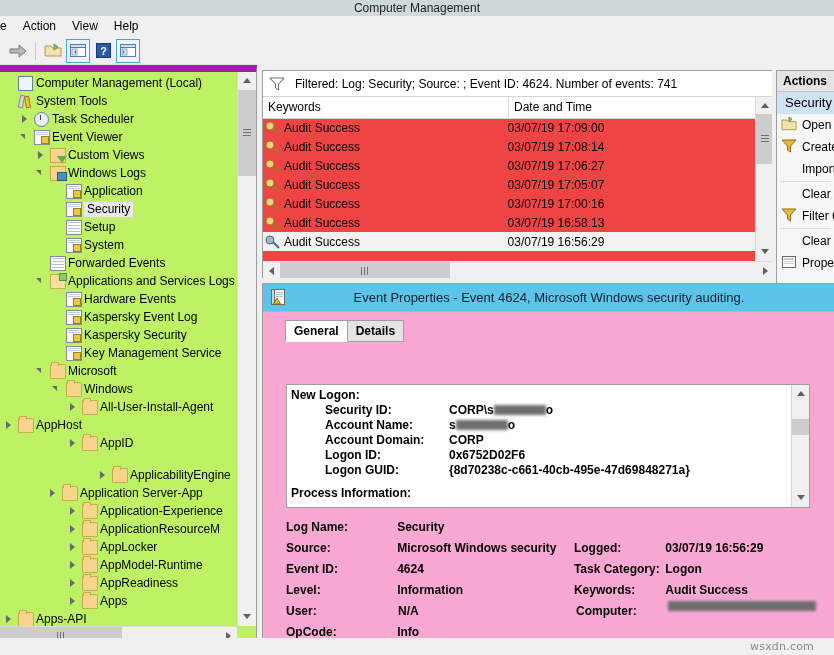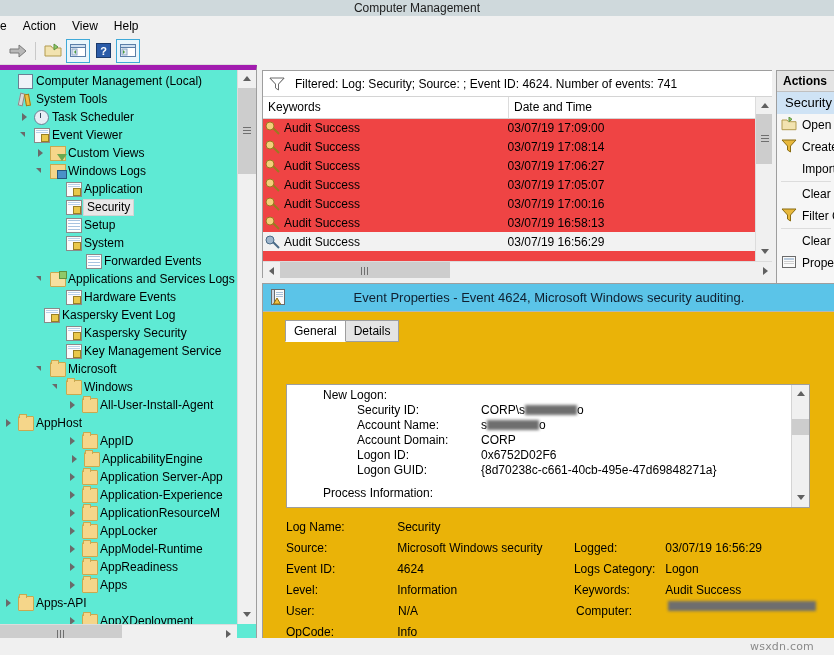--- a/index.html
+++ b/index.html
@@ -52,7 +52,7 @@
   
   .tree-pane {
     position: absolute; left: 0; top: 65px; width: 256px; height: 573px;
-    background: #5eead4; border: 1px solid #9e9e9e; border-left: none; border-top: 5px solid #a21caf;
+    background: #bef264; border: 1px solid #9e9e9e; border-left: none; border-top: 7px solid #a21caf;
     overflow: hidden;
   }
   .tree-scroll {

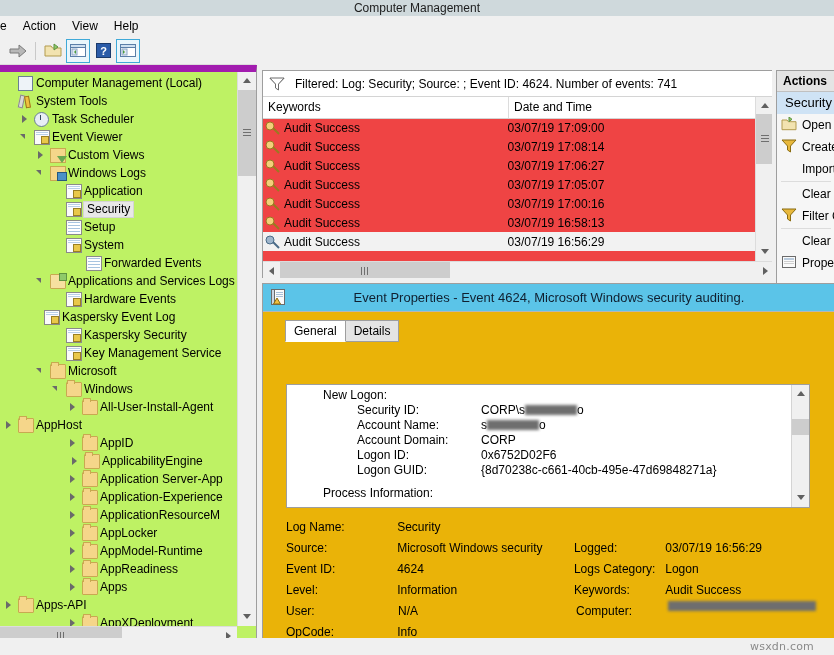--- a/index.html
+++ b/index.html
@@ -378,7 +378,7 @@
             </span>
             <span class="tlabel">System</span>
           </div>
-          <div class="trow" style="padding-left: 70px;">
+          <div class="trow" style="padding-left: 34px;">
             <span class="twist "></span>
             <span class="ticon">
               <span class="ic-log-plain"></span>

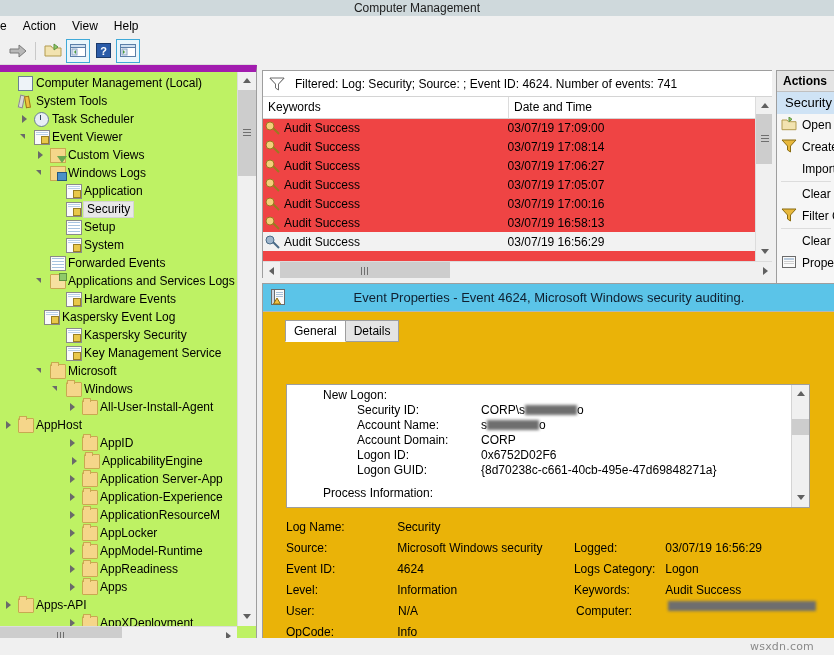--- a/index.html
+++ b/index.html
@@ -399,7 +399,7 @@
             </span>
             <span class="tlabel">Hardware Events</span>
           </div>
-          <div class="trow" style="padding-left: 28px;">
+          <div class="trow" style="padding-left: 50px;">
             <span class="twist "></span>
             <span class="ticon">
               <span class="ic-log"></span>

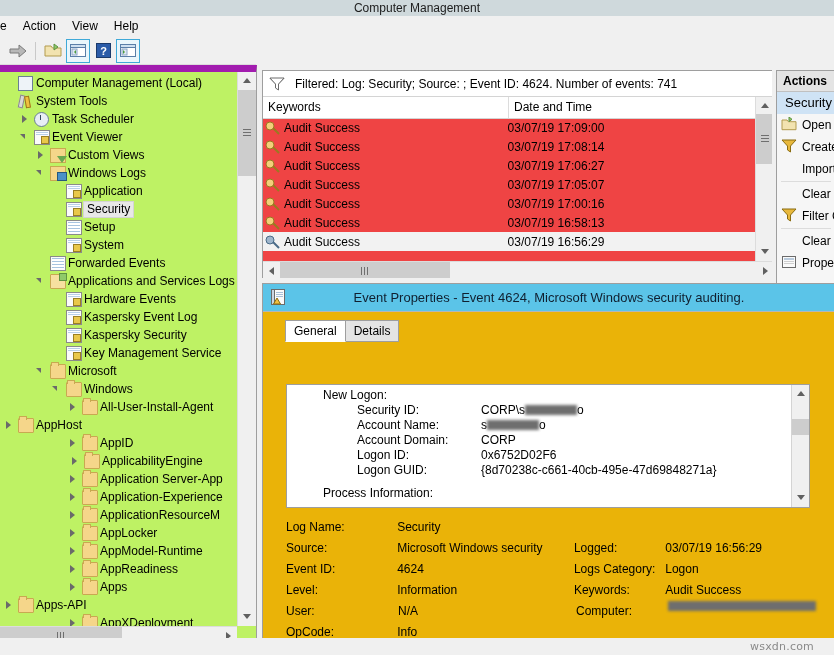--- a/index.html
+++ b/index.html
@@ -187,8 +187,9 @@
     position:absolute; left:0; right:0; text-align:center; font-size: 13px; color:#102030;
   }
   .props-body {
-    position:absolute; left:0; right:0; top:27px; bottom:0; background:#eab308;
+    position:absolute; left:0; right:0; top:27px; bottom:0; background:#f9a8d4;
     border-top:1px solid #b6b6b6;
+    font-weight:bold;
   }
   .tabs { display:flex; padding: 8px 0 0 22px; height: 22px; position:relative; }
   .tab {

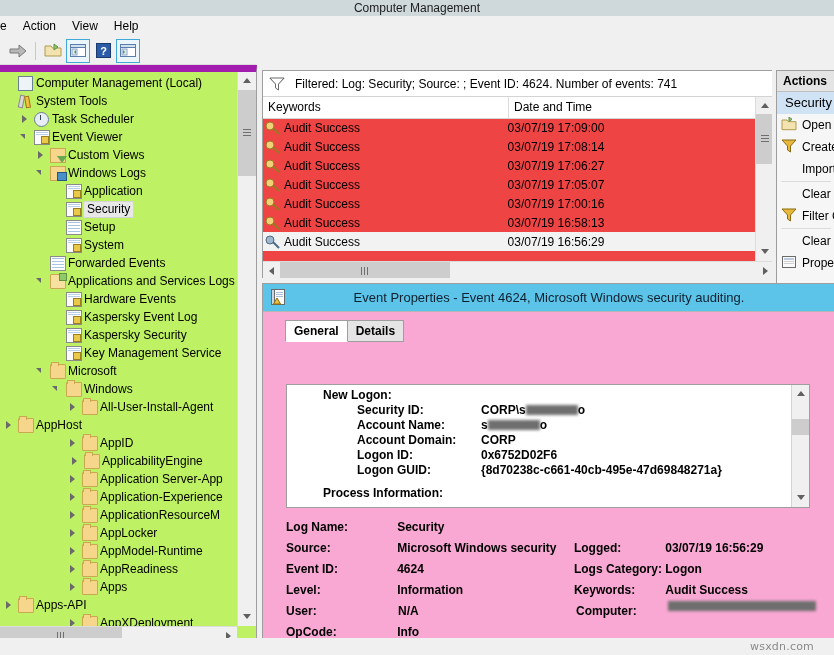--- a/index.html
+++ b/index.html
@@ -203,7 +203,7 @@
     background:#fff; border:1px solid #9e9e9e; overflow:hidden;
   }
   .desc-inner { position:absolute; left:4px; top:3px; right:18px; bottom:0; font-size:12px; line-height:15px; white-space:nowrap;}
-  .dl-row { display:flex;margin-left:32px; }
+  .dl-row { display:flex; }
   .dl-key { width: 124px; padding-left: 34px; }
   .dl-key.nopad { padding-left: 0; width: 158px; }
   .dl-val { white-space: nowrap; }

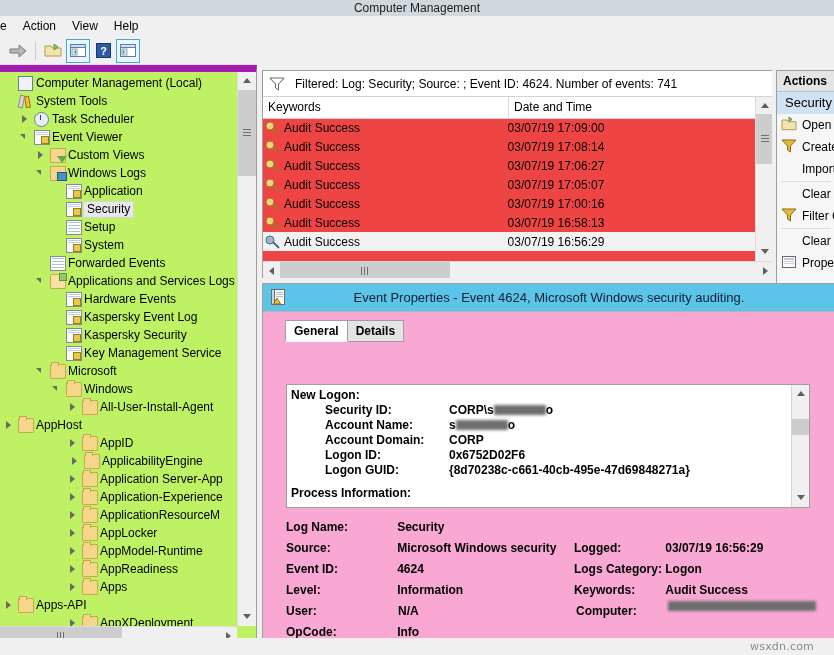--- a/index.html
+++ b/index.html
@@ -456,7 +456,7 @@
             </span>
             <span class="tlabel">AppID</span>
           </div>
-          <div class="trow" style="padding-left: 68px;">
+          <div class="trow" style="padding-left: 96px; margin-top: 14px;">
             <span class="twist closed"></span>
             <span class="ticon">
               <span class="ic-folder"></span>

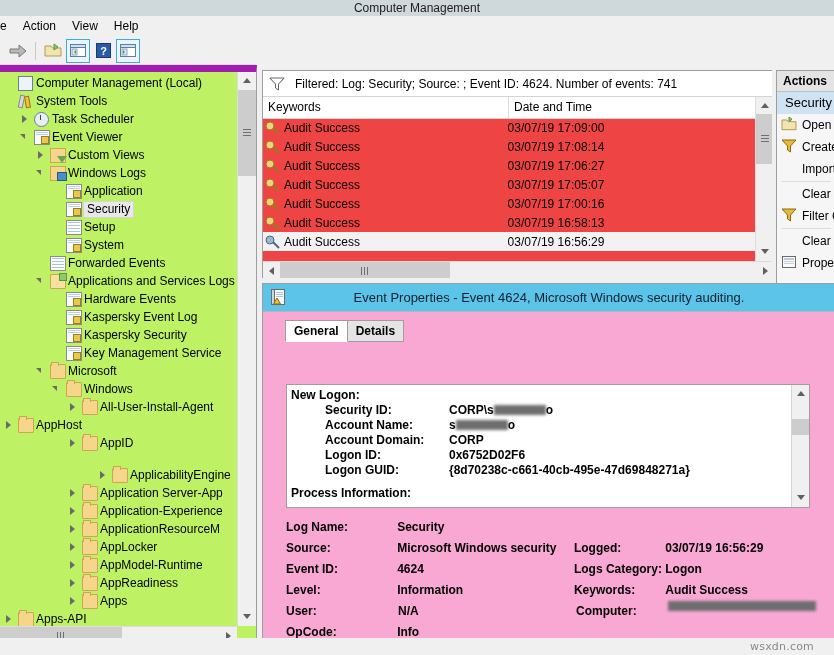--- a/index.html
+++ b/index.html
@@ -463,7 +463,7 @@
             </span>
             <span class="tlabel">ApplicabilityEngine</span>
           </div>
-          <div class="trow" style="padding-left: 66px;">
+          <div class="trow" style="padding-left: 46px;">
             <span class="twist closed"></span>
             <span class="ticon">
               <span class="ic-folder"></span>

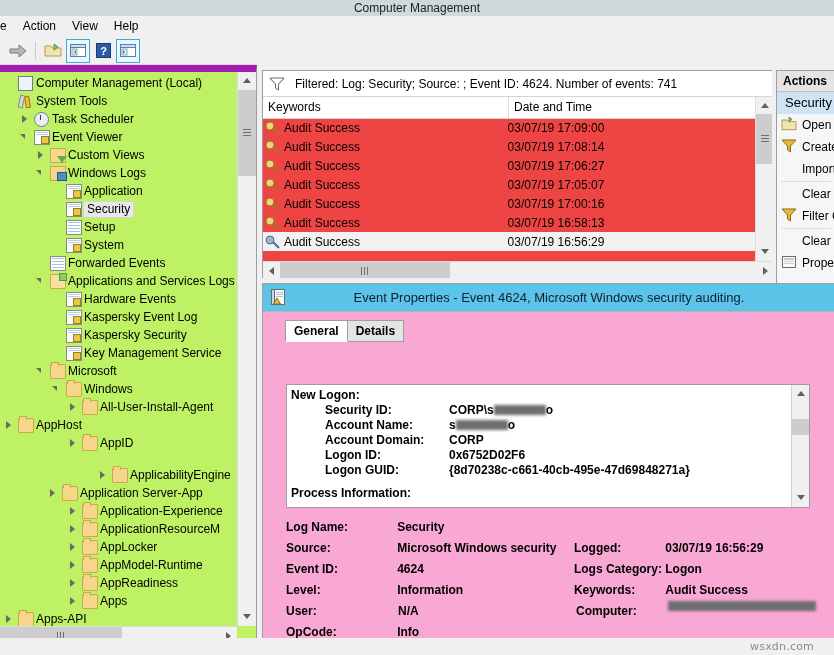--- a/index.html
+++ b/index.html
@@ -771,7 +771,7 @@
           <div class="meta-row">
             <span class="m-k1">Event ID:</span>
             <span class="m-v1">4624</span>
-            <span class="m-k2">Logs Category:</span>
+            <span class="m-k2">Task Category:</span>
             <span class="m-v2">Logon</span>
           </div>
           <div class="meta-row">

